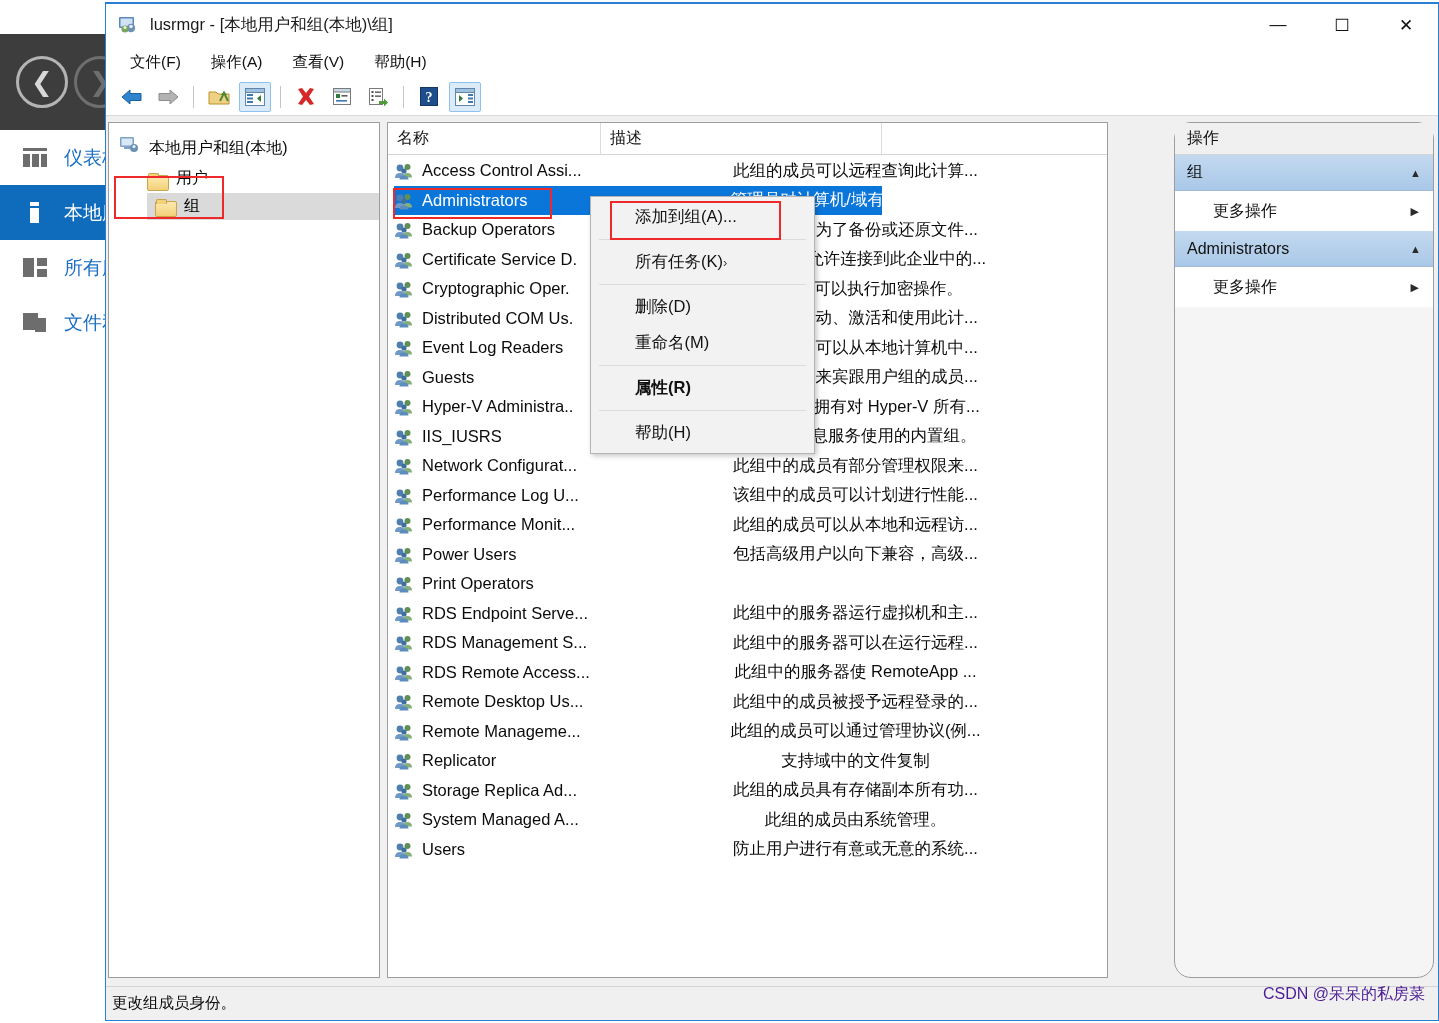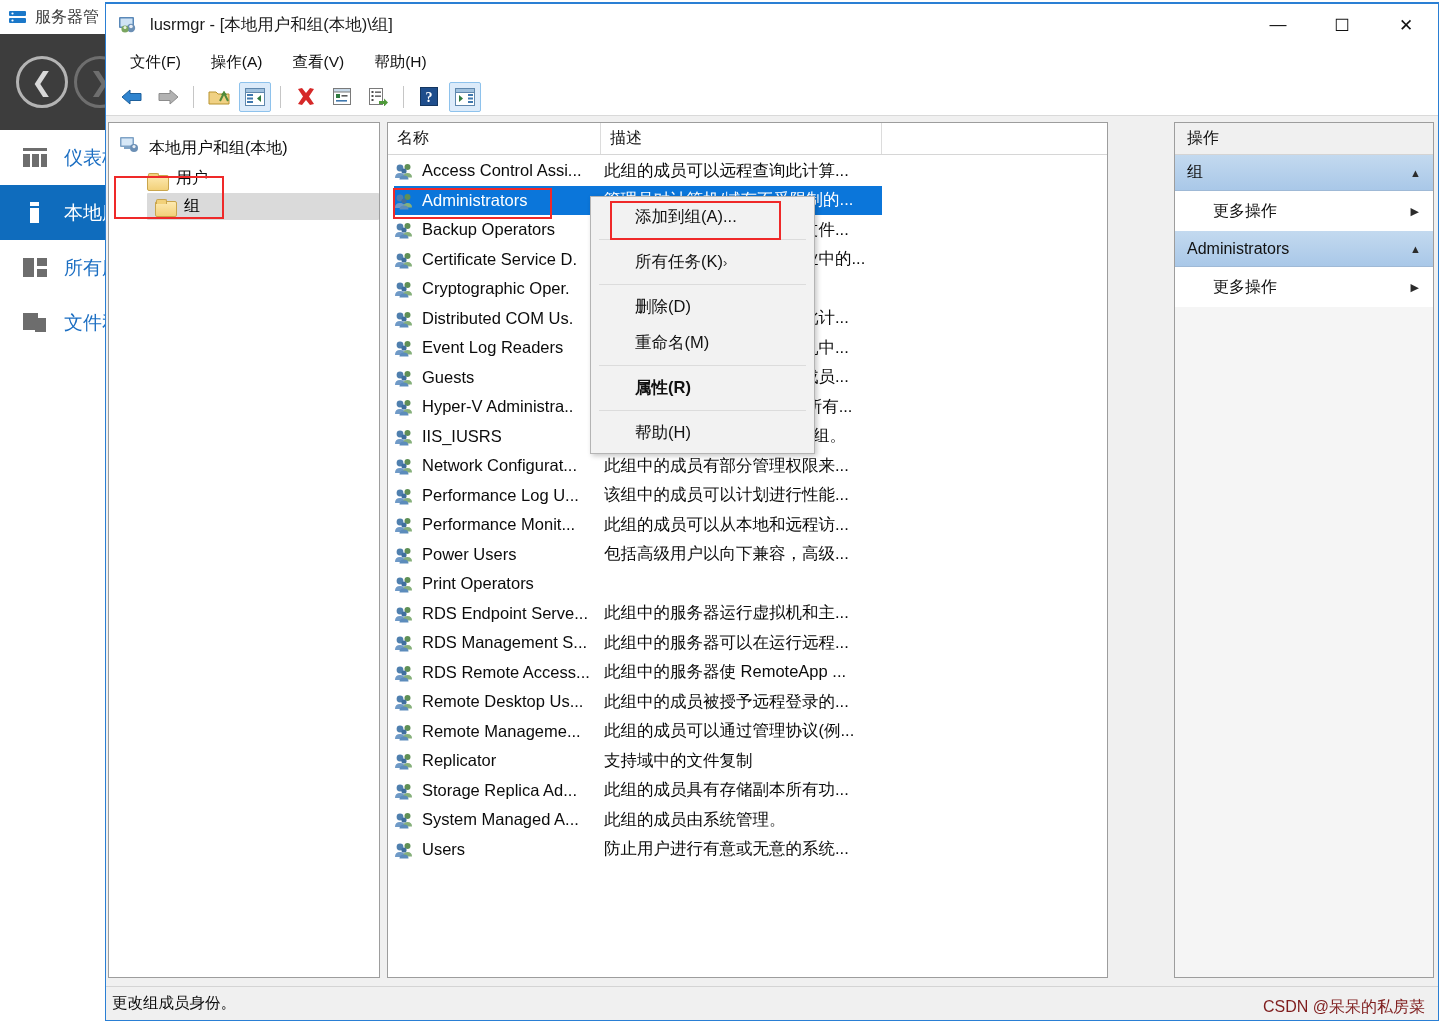--- a/index.html
+++ b/index.html
@@ -188,17 +188,6 @@
 <div id="root">
 
   <div id="bg-servermgr">
-    <div id="sm-titlebar">
-      <span style="display:inline-block;width:20px;height:18px;position:relative;">
-        <svg width="20" height="18" viewBox="0 0 20 18">
-            <rect x="1" y="3" width="17" height="5" rx="1" fill="#1b78c9"></rect>
-            <rect x="1" y="10" width="17" height="5" rx="1" fill="#1b78c9"></rect>
-            <circle cx="4.5" cy="5.5" r="1.1" fill="#fff"></circle>
-            <circle cx="4.5" cy="12.5" r="1.1" fill="#fff"></circle>
-          </svg>
-      </span>
-      <span id="sm-title-text">服务器管</span>
-    </div>
     <div id="sm-backbar">
       <div class="sm-circ" id="sm-back-circ">❮</div>
       <div class="sm-circ" id="sm-fwd-circ">❯</div>

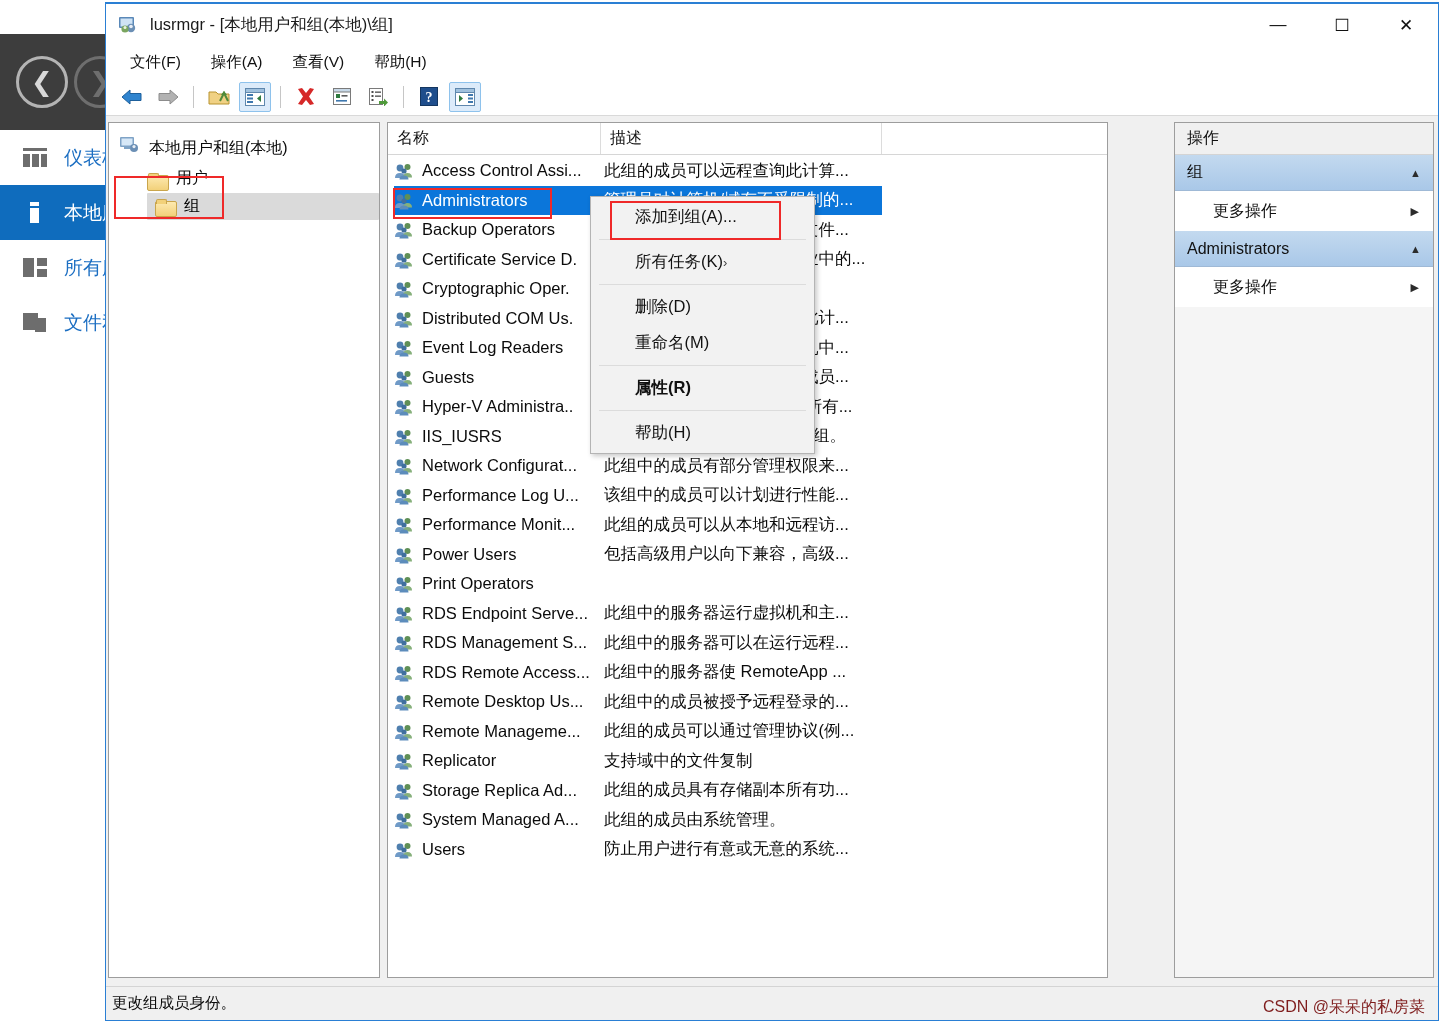--- a/index.html
+++ b/index.html
@@ -92,7 +92,7 @@
 
   .pane { position: absolute; background: #ffffff; border: 1px solid #9d9d9d; }
   #pane-tree  { left: 2px;   top: 4px; width: 272px;  bottom: 6px; }
-  #pane-list  { left: 281px; top: 4px; width: 721px;  bottom: 6px; }
+  #pane-list  { left: 281px; top: 4px; width: 721px;  bottom: 6px; text-align: center; }
   #pane-act   { left: 1068px;top: 4px; width: 260px;  bottom: 6px; background:#f5f5f5; }
 
   

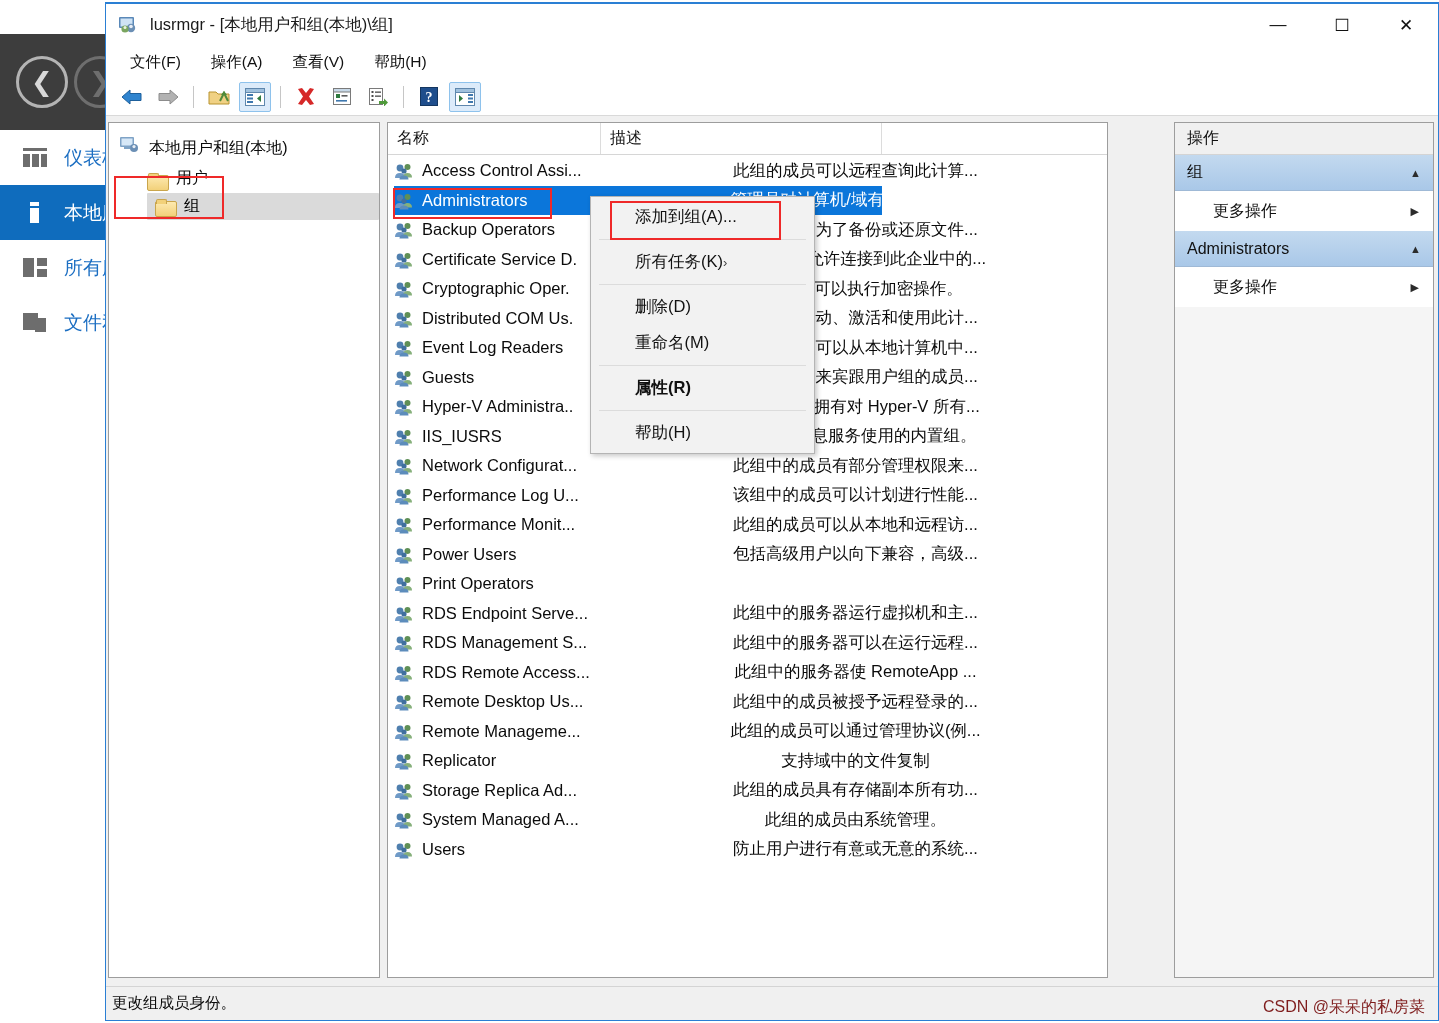--- a/index.html
+++ b/index.html
@@ -93,7 +93,7 @@
   .pane { position: absolute; background: #ffffff; border: 1px solid #9d9d9d; }
   #pane-tree  { left: 2px;   top: 4px; width: 272px;  bottom: 6px; }
   #pane-list  { left: 281px; top: 4px; width: 721px;  bottom: 6px; text-align: center; }
-  #pane-act   { left: 1068px;top: 4px; width: 260px;  bottom: 6px; background:#f5f5f5; }
+  #pane-act   { left: 1068px;top: 4px; width: 260px;  bottom: 6px; background:#f5f5f5;border-radius:17px; }
 
   
   .tree-row { display: flex; align-items: flex-end; gap: 9px; height: 30px; font-size: 16px; color: #0b0b0b; }

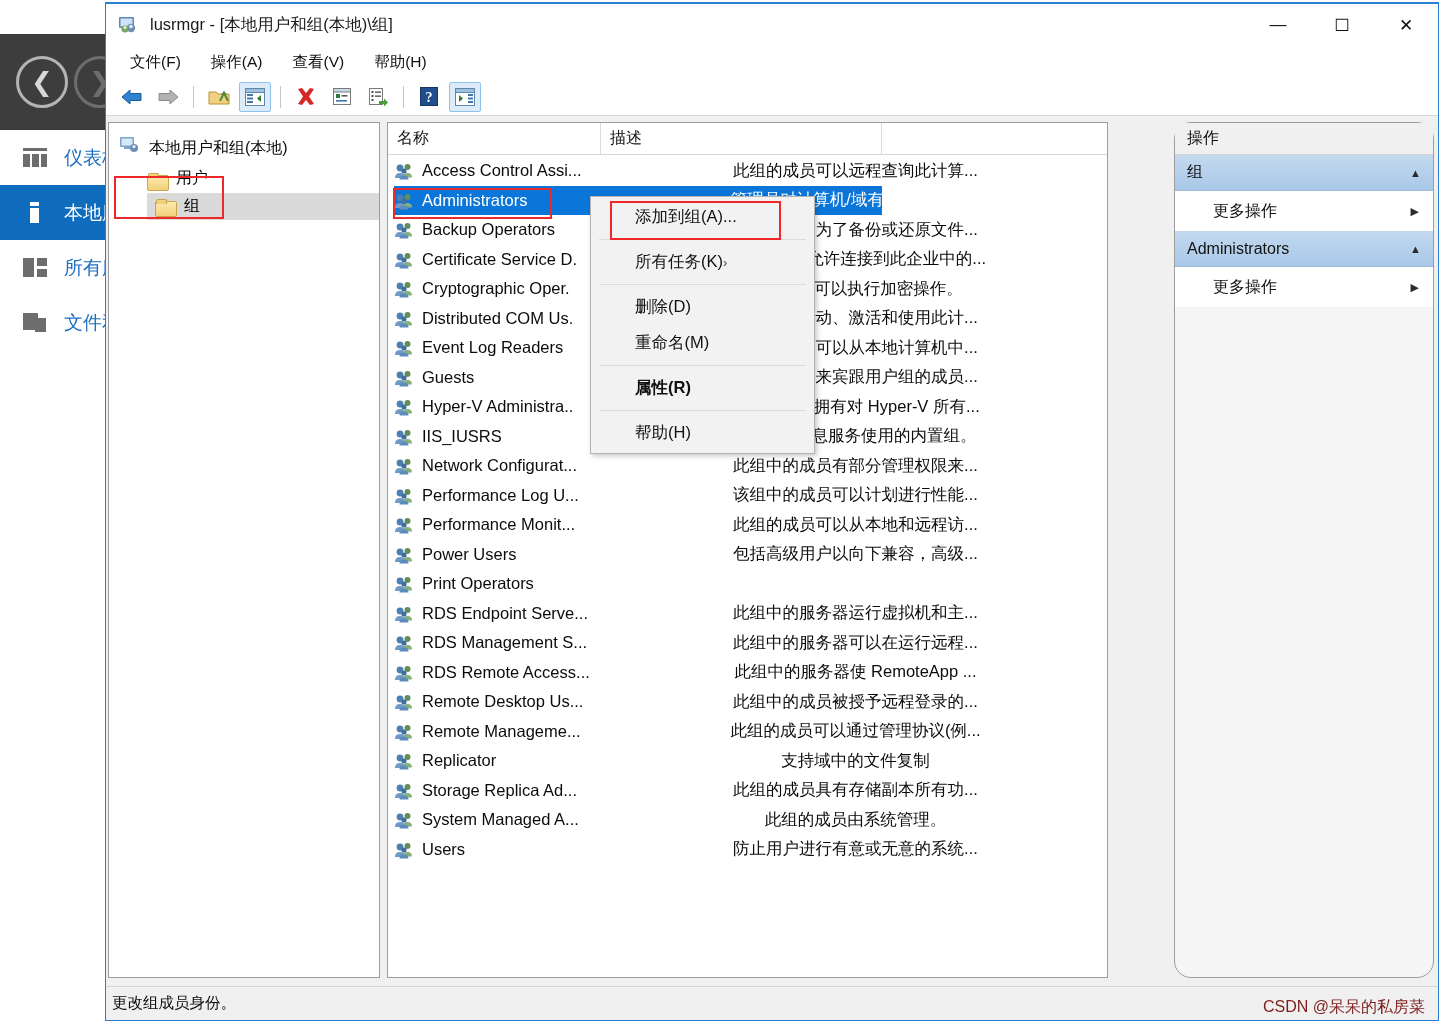--- a/index.html
+++ b/index.html
@@ -178,8 +178,8 @@
   #redbox-menu  { left: 610px; top: 201px; width: 171px; height: 39px; }
 
   #watermark {
-    position: absolute; right: 14px; bottom: 5px;
-    font-size: 16px; color: #7f1d1d; white-space: nowrap; z-index: 70;
+    position: absolute; right: 14px; bottom: 18px;
+    font-size: 16px; color: #4c1d95; white-space: nowrap; z-index: 70;
   }
 </style>
 </head>

